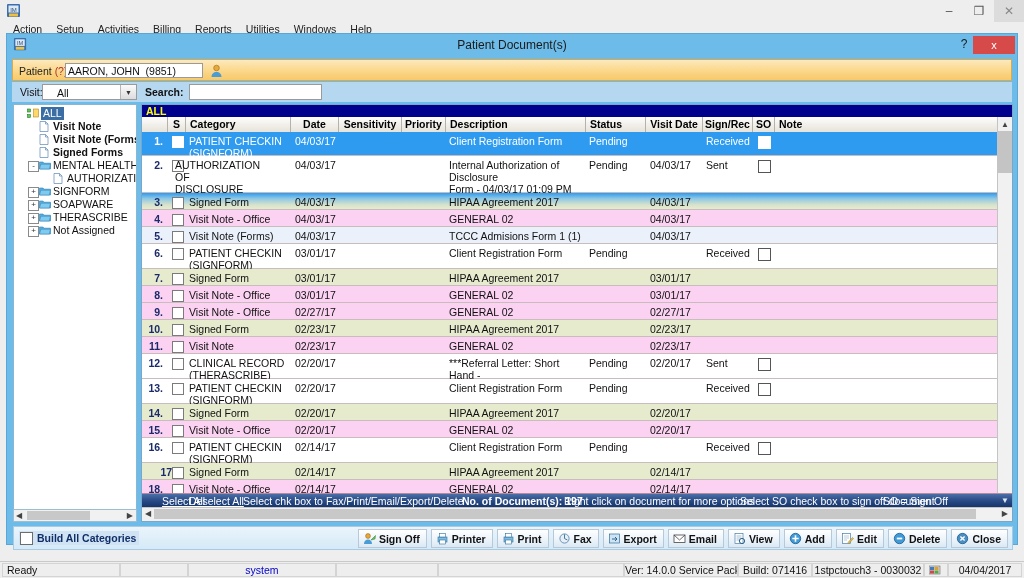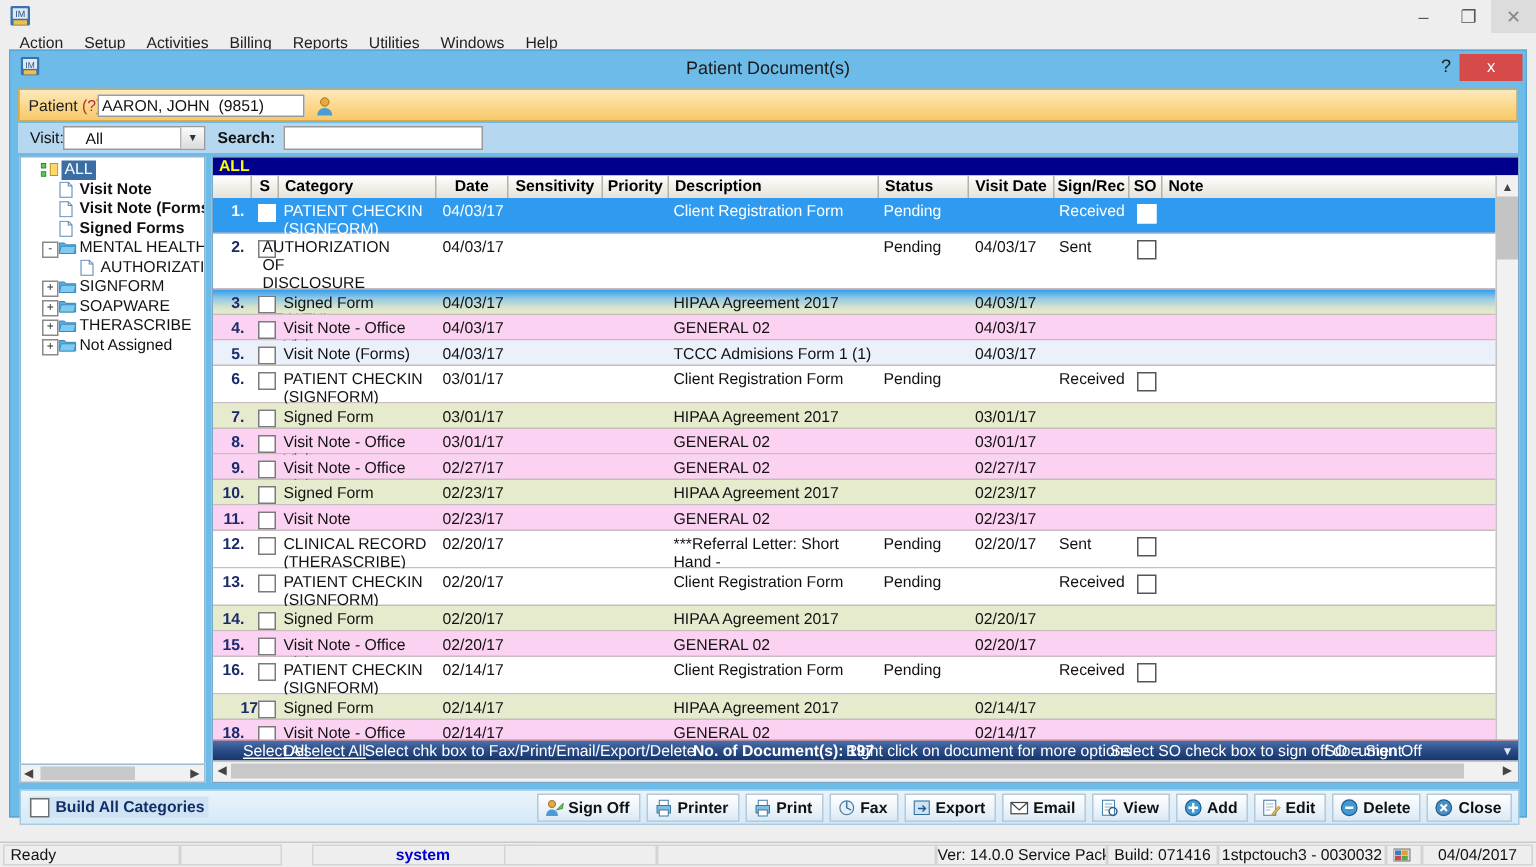--- a/index.html
+++ b/index.html
@@ -342,6 +342,8 @@
             <div class="c" style="left: 153px; width: 43px;">04/03/17</div>
             <div class="c" style="left: 200px; width: 58px; text-align: center;"></div>
             <div class="c" style="left: 263px; width: 39px; text-align: center;"></div>
+            <div class="c" style="left: 307px; width: 135px;">Internal Authorization of Disclosure
+Form - 04/03/17 01:09 PM</div>
             <div class="c" style="left: 447px; width: 55px;">Pending</div>
             <div class="c" style="left: 508px; width: 52px;">04/03/17</div>
             <div class="c" style="left: 564px; width: 45px;">Sent</div>

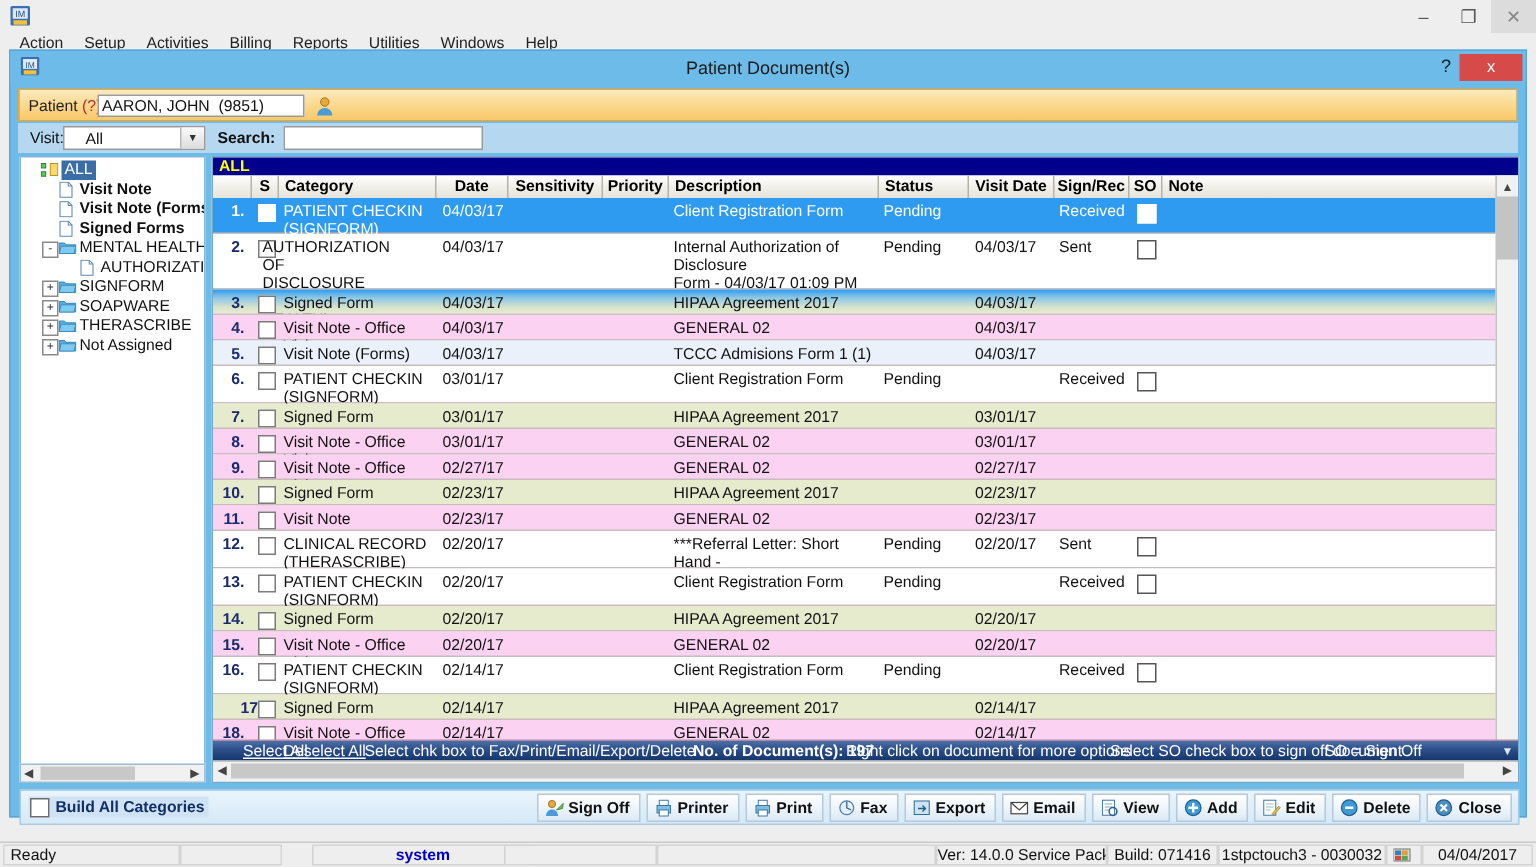--- a/index.html
+++ b/index.html
@@ -145,7 +145,7 @@
   .sseg{position:absolute;top:1px;height:14px;border:1px solid #d4d4d4;box-sizing:border-box;
     background:#eeeeee;font-size:10.5px;line-height:12px;color:#111;padding-left:4px;overflow:hidden;white-space:nowrap;}
   .sseg.ctr{text-align:center;padding-left:0;}
-  .sseg.blue{color:#0000cc;font-weight:bold;margin-left:20px;}
+  .sseg.blue{color:#0000cc;font-weight:normal;}
 </style>
 </head>
 <body>

